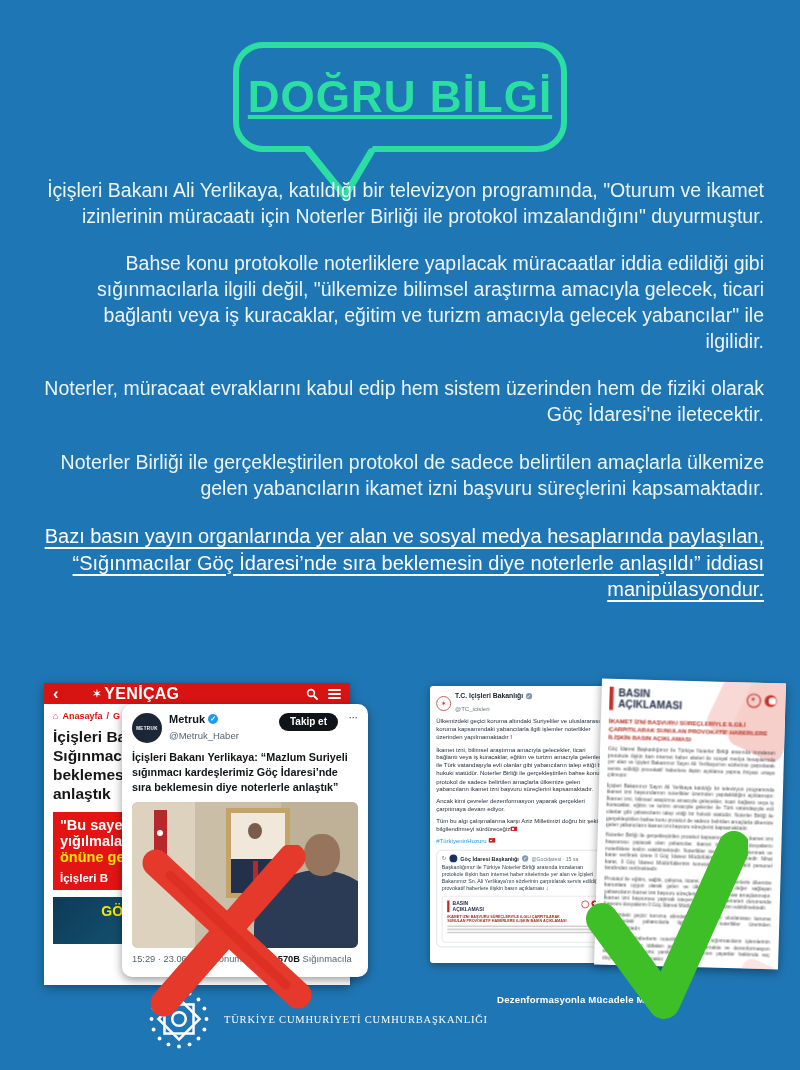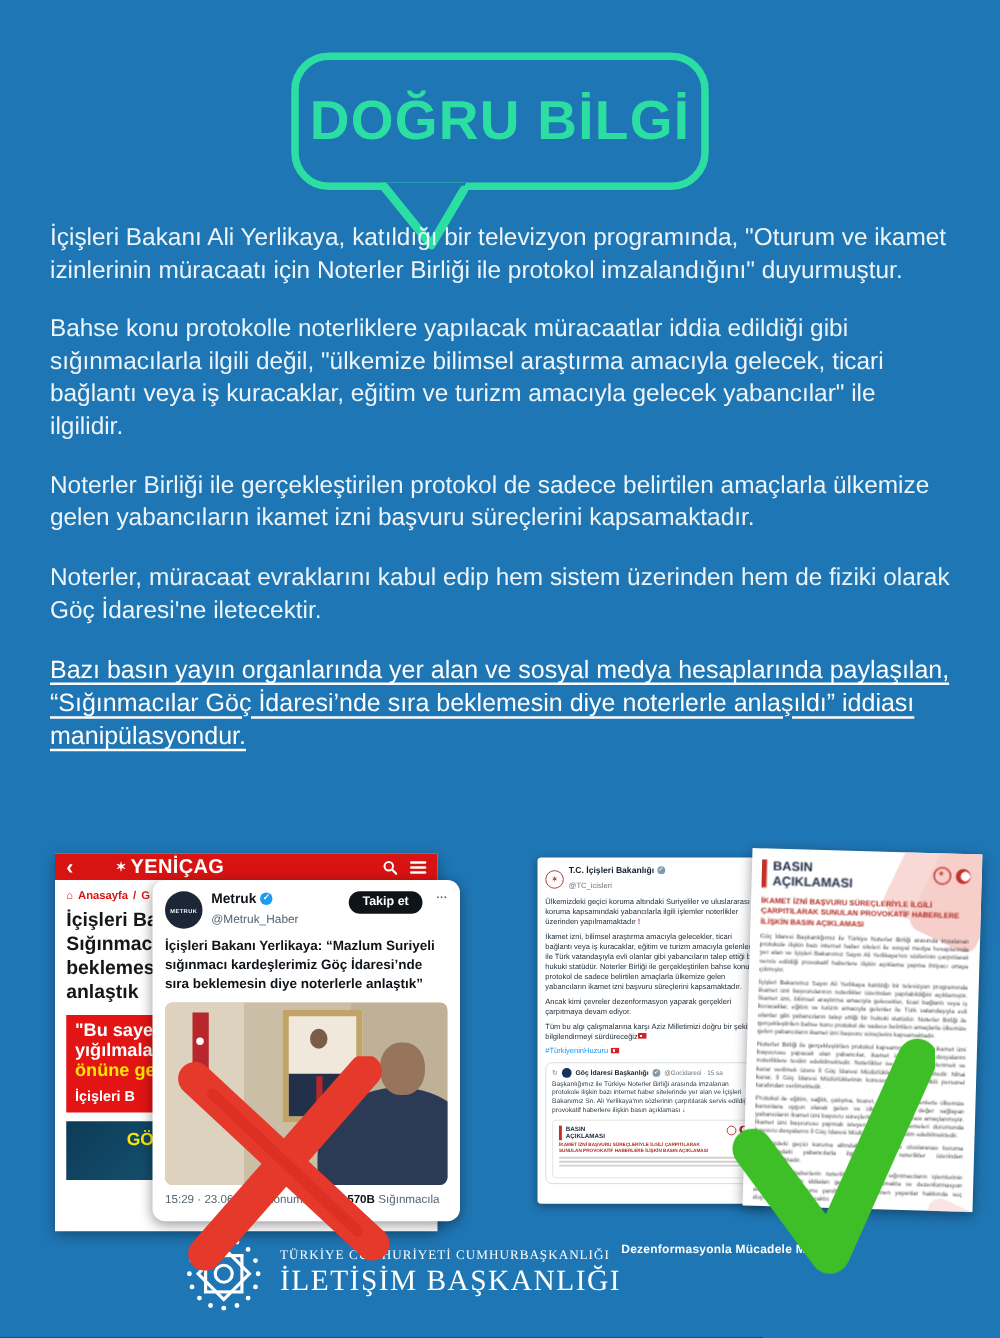--- a/index.html
+++ b/index.html
@@ -9,7 +9,7 @@
   
   .bubble{position:absolute;left:233px;top:42px;width:322px;height:98px;
           border:6px solid #2BDFA2;border-radius:30px;display:flex;align-items:center;justify-content:center;}
-  .bubble-label{font-size:44px;font-weight:800;color:#2BDFA2;letter-spacing:1px;}
+  .bubble-label{font-size:44px;font-weight:800;color:#2BDFA2;letter-spacing:1px;text-decoration:underline;}
   .bubble-tail{position:absolute;left:293px;top:146px;width:110px;height:56px;}
 
   

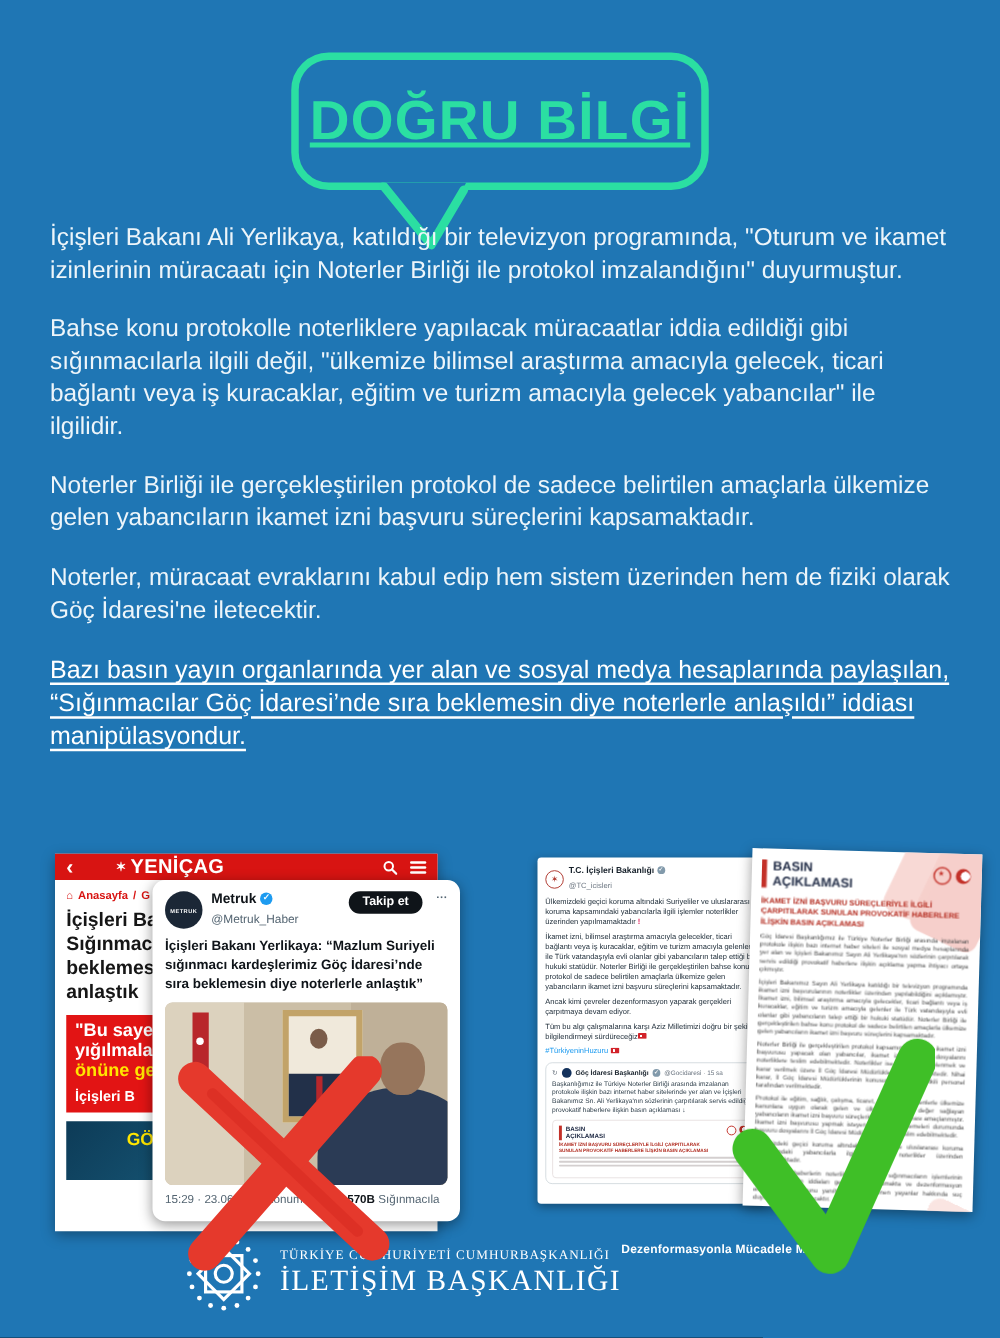--- a/index.html
+++ b/index.html
@@ -15,7 +15,7 @@
   
   .copy{position:absolute;left:40px;top:178px;width:724px;color:#EDF5FA;
         font-size:19.5px;line-height:1.32;}
-  .copy p{margin:0 0 22px;}
+  .copy p{margin:0 0 22px;text-align:right;}
   .copy .claim{font-weight:400;color:#FFFFFF;font-size:20px;
         text-decoration:underline;text-underline-offset:4px;margin-bottom:0;}
 

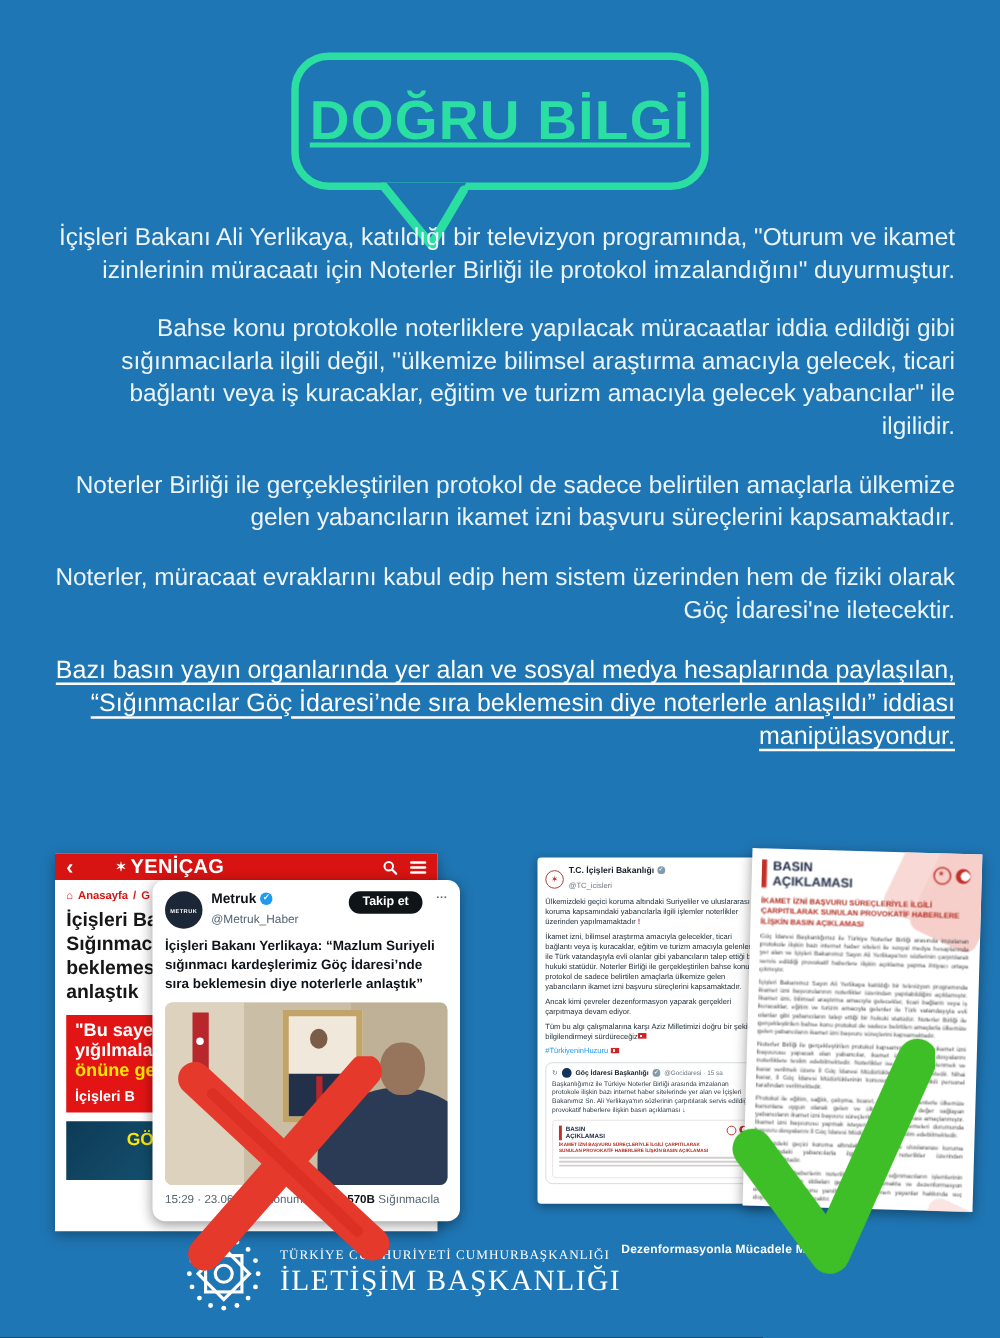--- a/index.html
+++ b/index.html
@@ -146,8 +146,8 @@
   <div class="copy">
     <p>İçişleri Bakanı Ali Yerlikaya, katıldığı bir televizyon programında, "Oturum ve ikamet izinlerinin müracaatı için Noterler Birliği ile protokol imzalandığını" duyurmuştur.</p>
     <p>Bahse konu protokolle noterliklere yapılacak müracaatlar iddia edildiği gibi sığınmacılarla ilgili değil, "ülkemize bilimsel araştırma amacıyla gelecek, ticari bağlantı veya iş kuracaklar, eğitim ve turizm amacıyla gelecek yabancılar" ile ilgilidir.</p>
+    <p>Noterler, müracaat evraklarını kabul edip hem sistem üzerinden hem de fiziki olarak Göç İdaresi'ne iletecektir.</p>
     <p>Noterler Birliği ile gerçekleştirilen protokol de sadece belirtilen amaçlarla ülkemize gelen yabancıların ikamet izni başvuru süreçlerini kapsamaktadır.</p>
-    <p>Noterler, müracaat evraklarını kabul edip hem sistem üzerinden hem de fiziki olarak Göç İdaresi'ne iletecektir.</p>
     <p class="claim">Bazı basın yayın organlarında yer alan ve sosyal medya hesaplarında paylaşılan, “Sığınmacılar Göç İdaresi’nde sıra beklemesin diye noterlerle anlaşıldı” iddiası manipülasyondur.</p>
   </div>
 

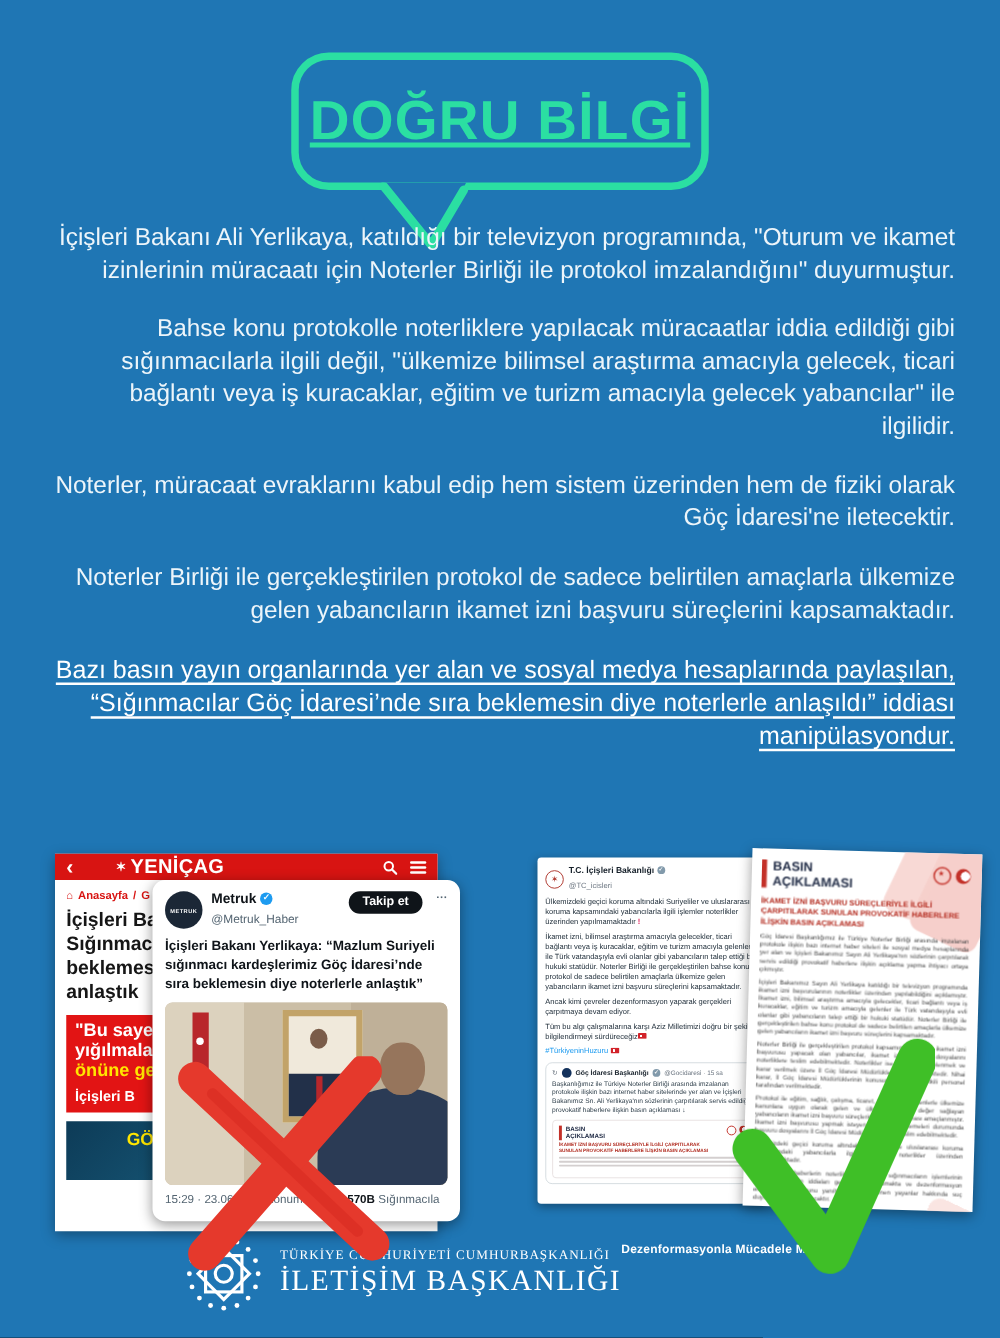--- a/index.html
+++ b/index.html
@@ -342,7 +342,6 @@
     </svg>
     <div class="fl-text">
       <div class="fl-line1">TÜRKİYE CUMHURİYETİ CUMHURBAŞKANLIĞI</div>
-      <div class="fl-line2">İLETİŞİM BAŞKANLIĞI</div>
     </div>
   </div>
 

